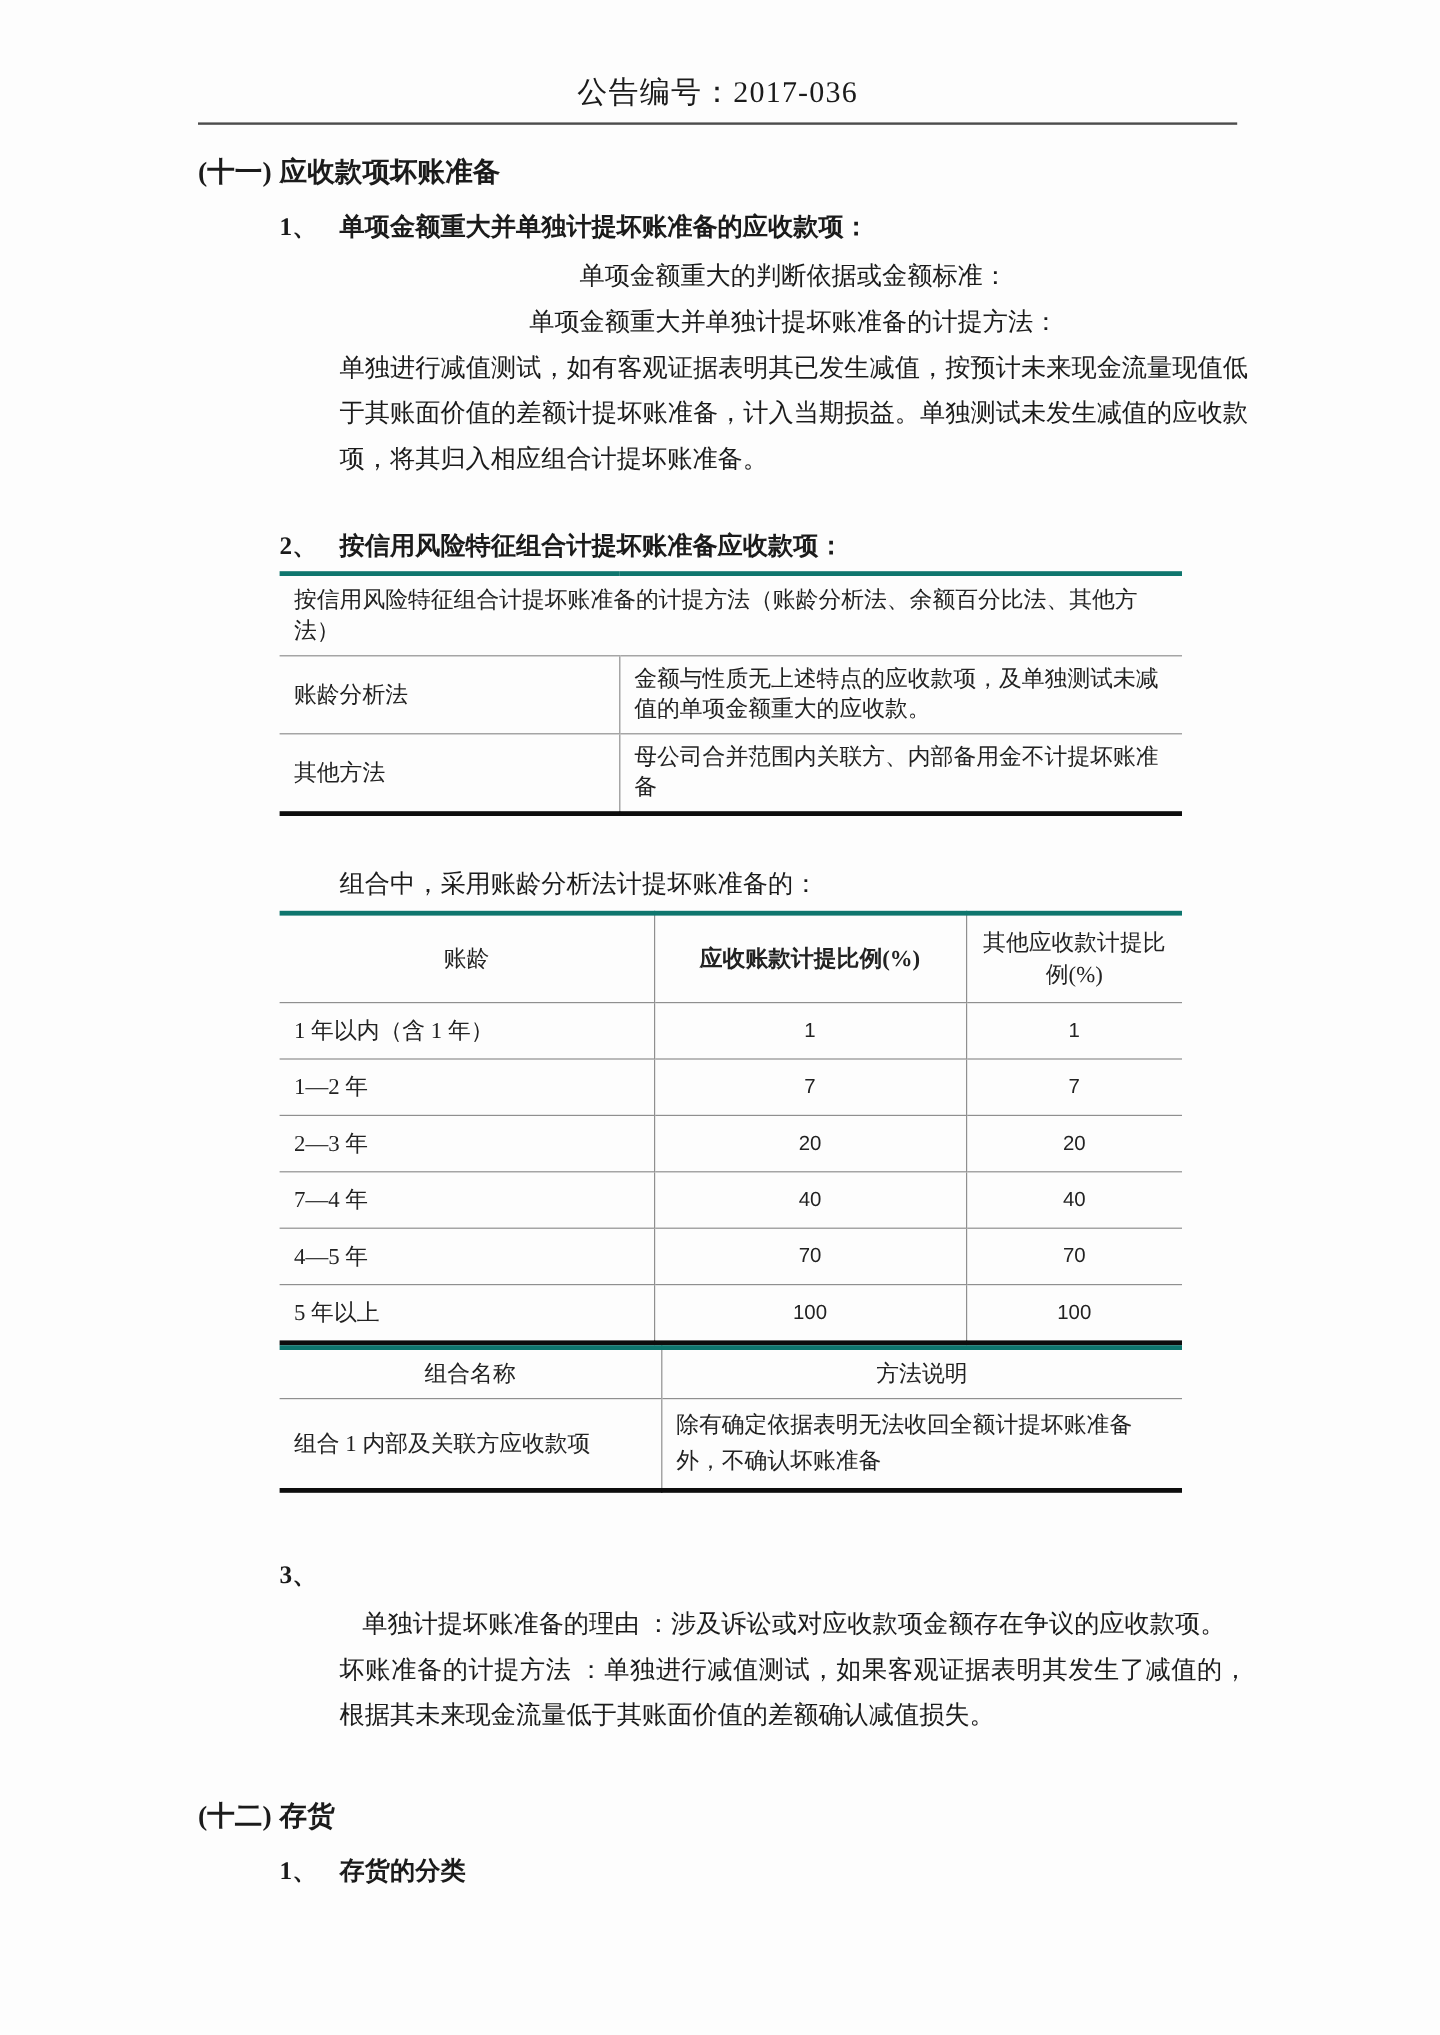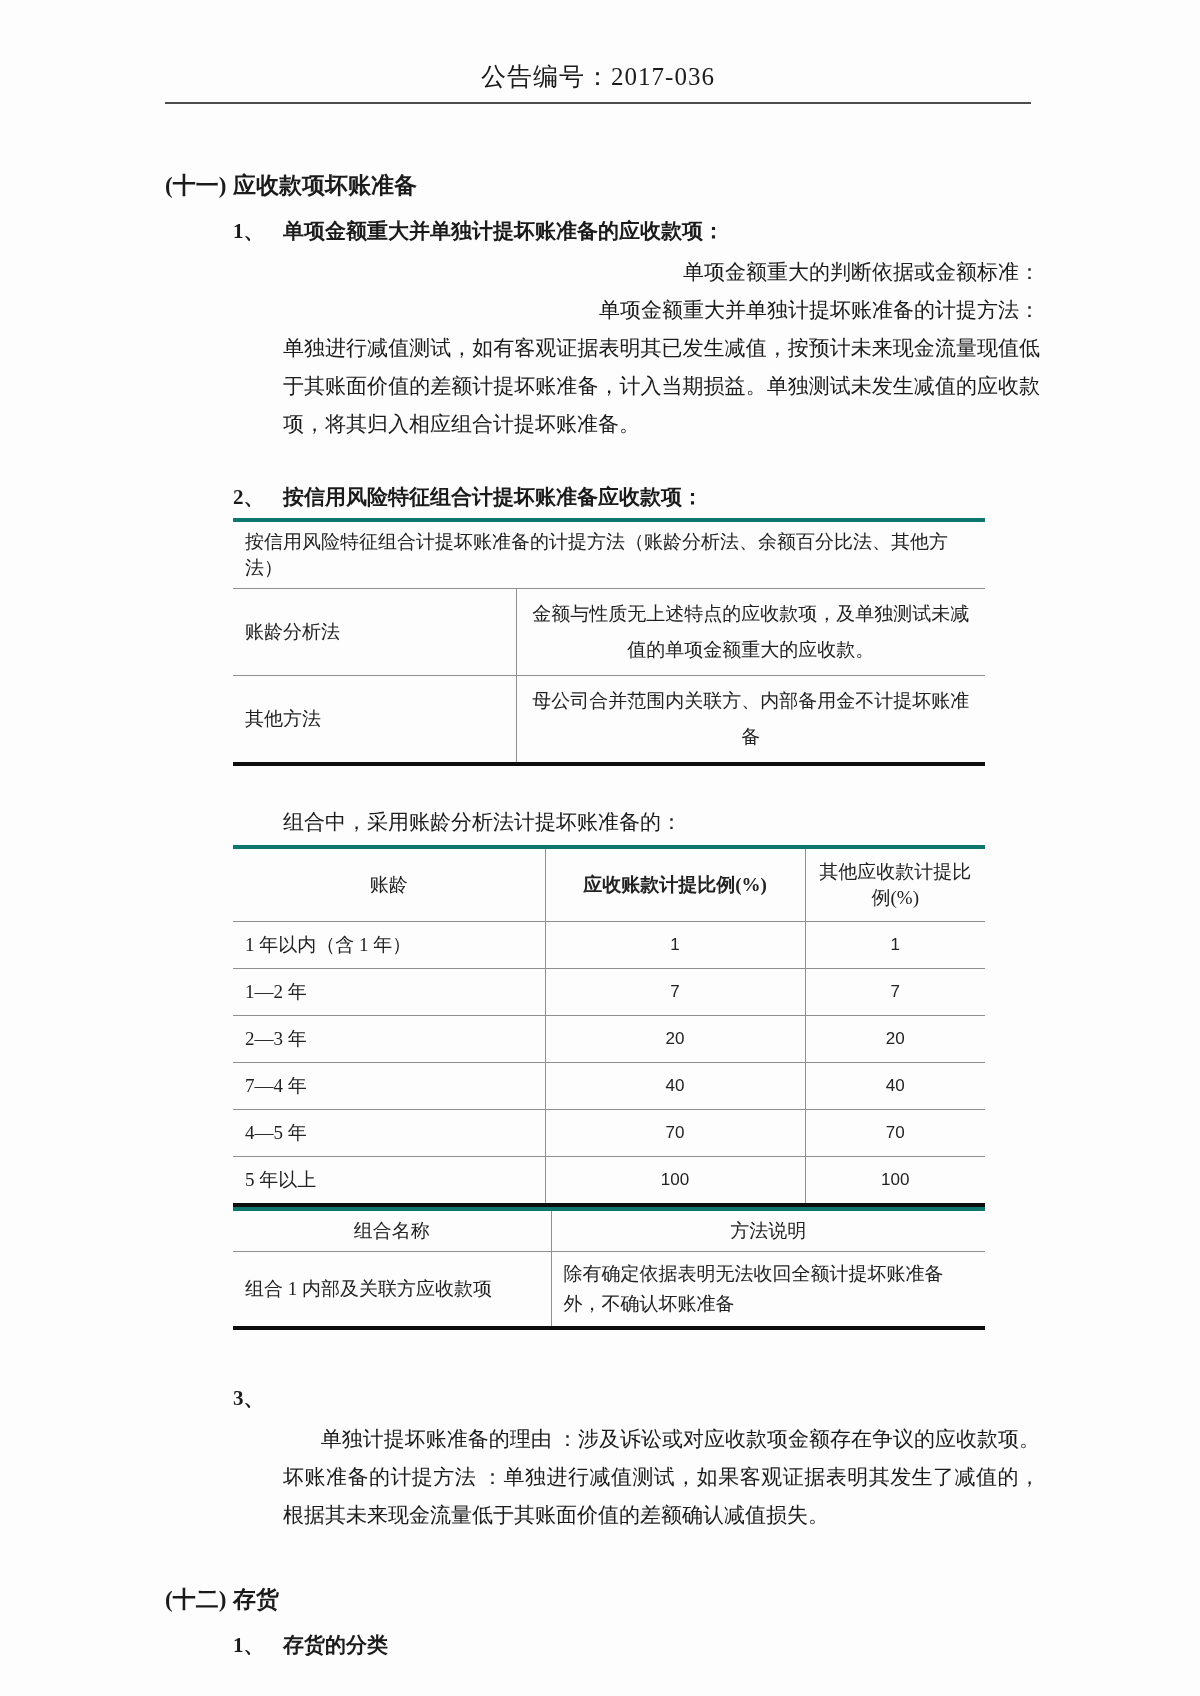--- a/index.html
+++ b/index.html
@@ -26,7 +26,7 @@
 
   .section-heading {
     display:flex;
-    margin-top:66px;
+    margin-top:24px;
     font-size:23px;
     font-weight:bold;
   }

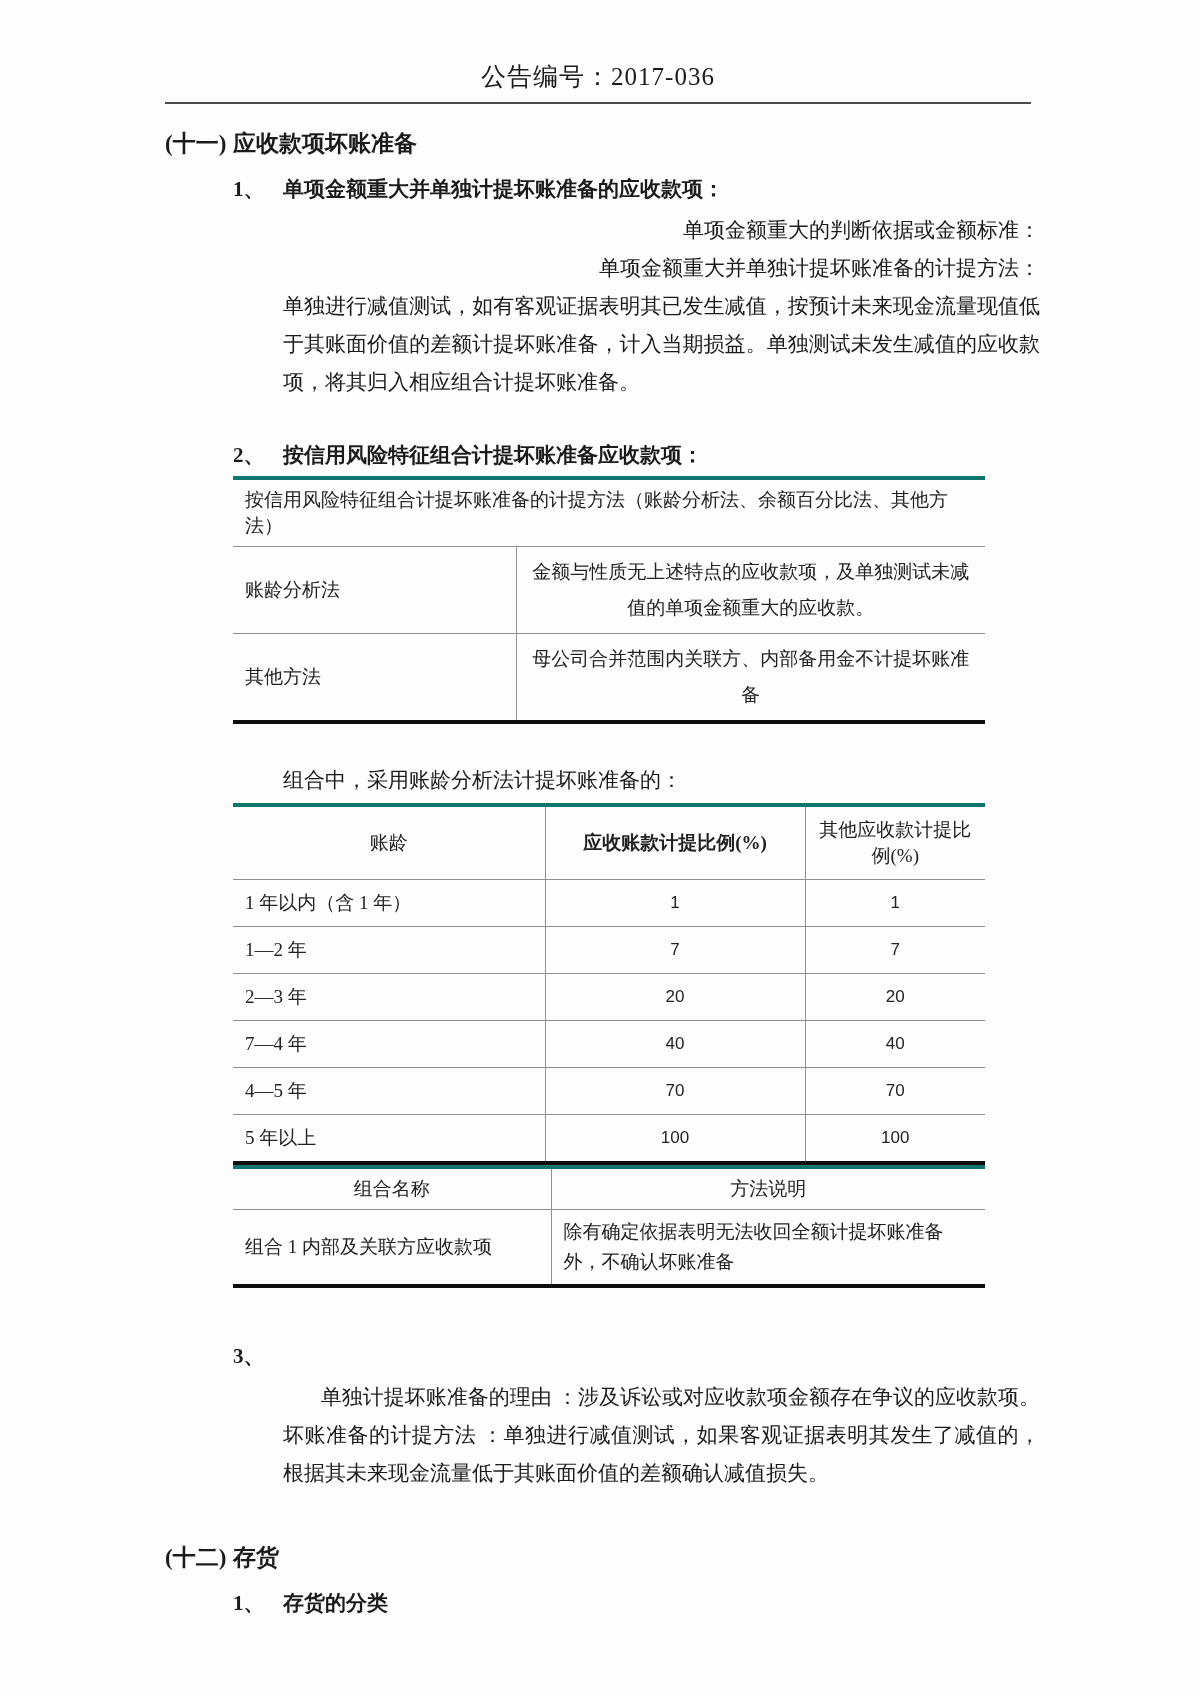--- a/index.html
+++ b/index.html
@@ -47,7 +47,7 @@
     line-height:38px;
     text-align:justify;
   }
-  .body-block p.solo { text-align:right; }
+  .body-block p.solo { text-align:center; }
   .mt8  { margin-top:8px; }
   .mt34 { margin-top:34px; }
 

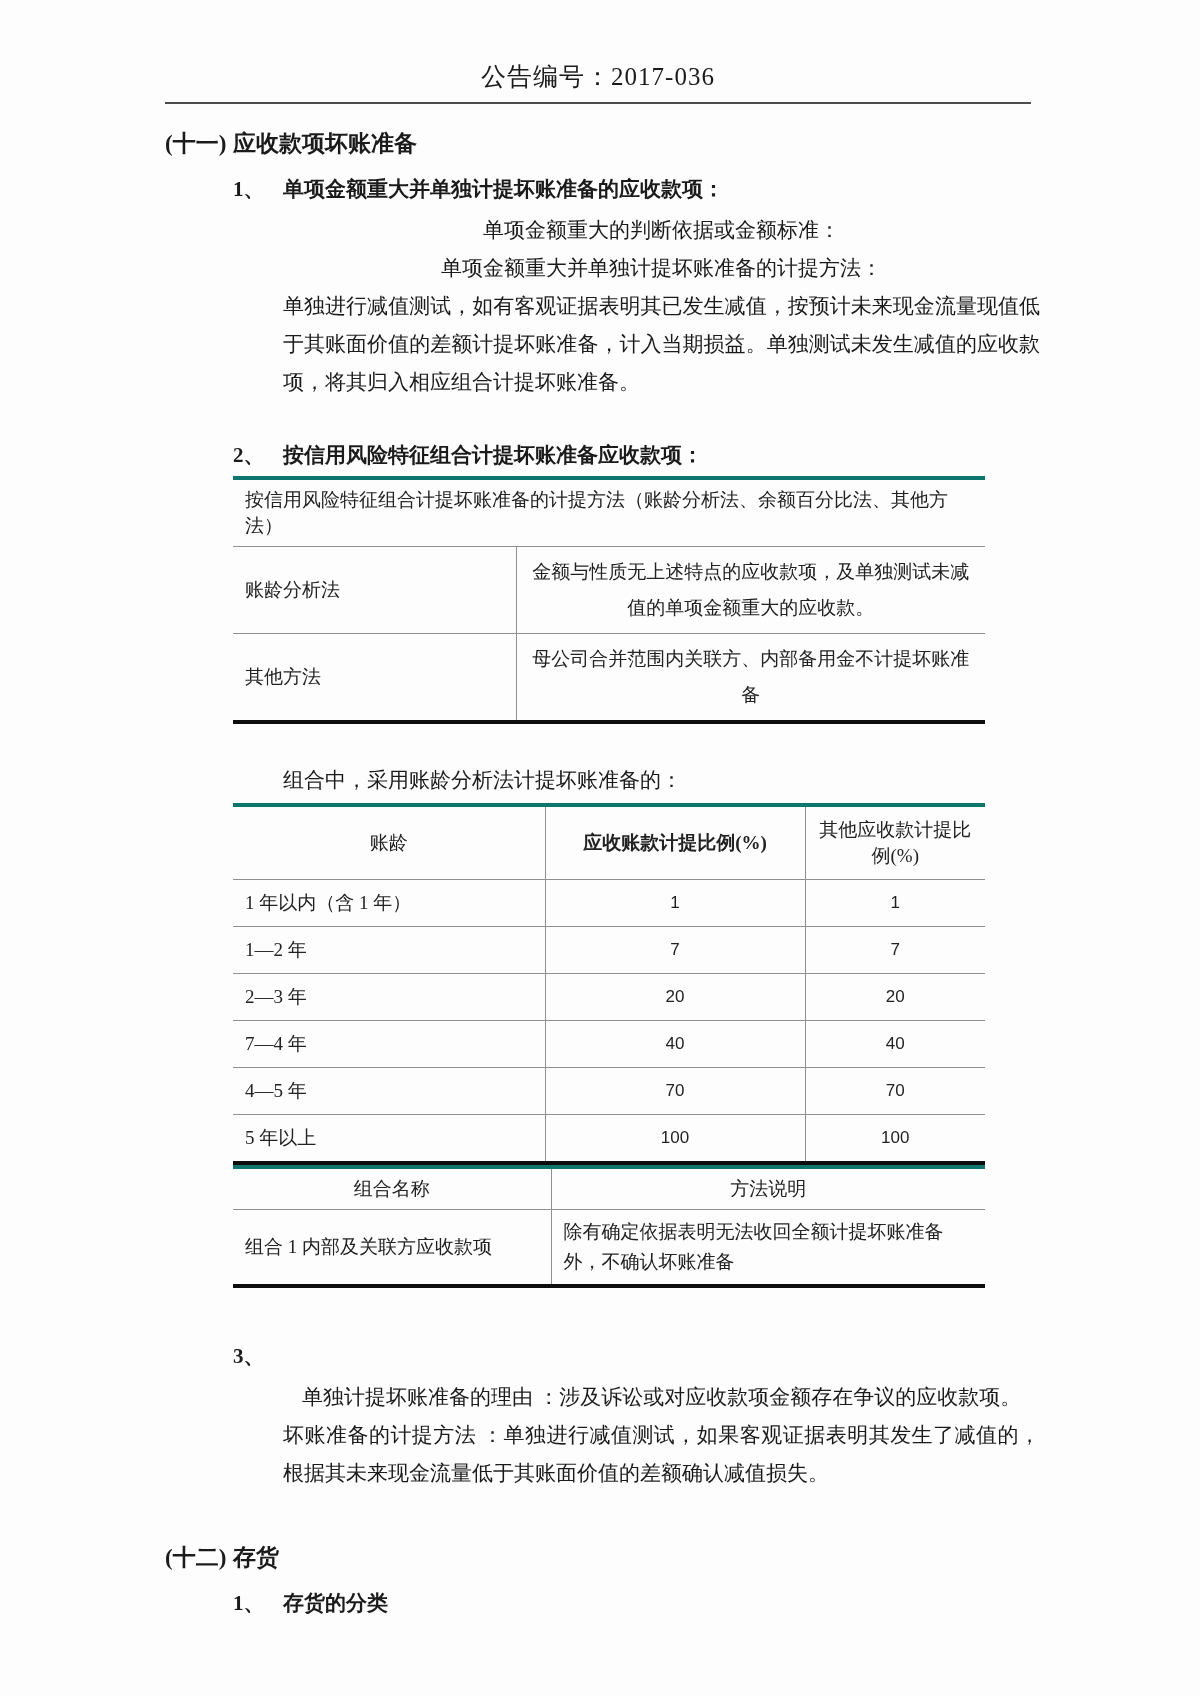--- a/index.html
+++ b/index.html
@@ -78,7 +78,7 @@
   .vline { border-left:1px solid #8f8f8f; }
   th.center, td.center { text-align:center; }
   td.num { text-align:center; font-size:17px; font-family:"Liberation Sans","DejaVu Sans",sans-serif; }
-  .method-table td.desc { line-height:36px;text-align:center; }
+  .method-table td.desc { line-height:25px; }
   .aging-table td, .aging-table th { padding:10px 12px; }
   .other-table td.desc { line-height:30px; }
   .t1-c1 { width:283px; }

